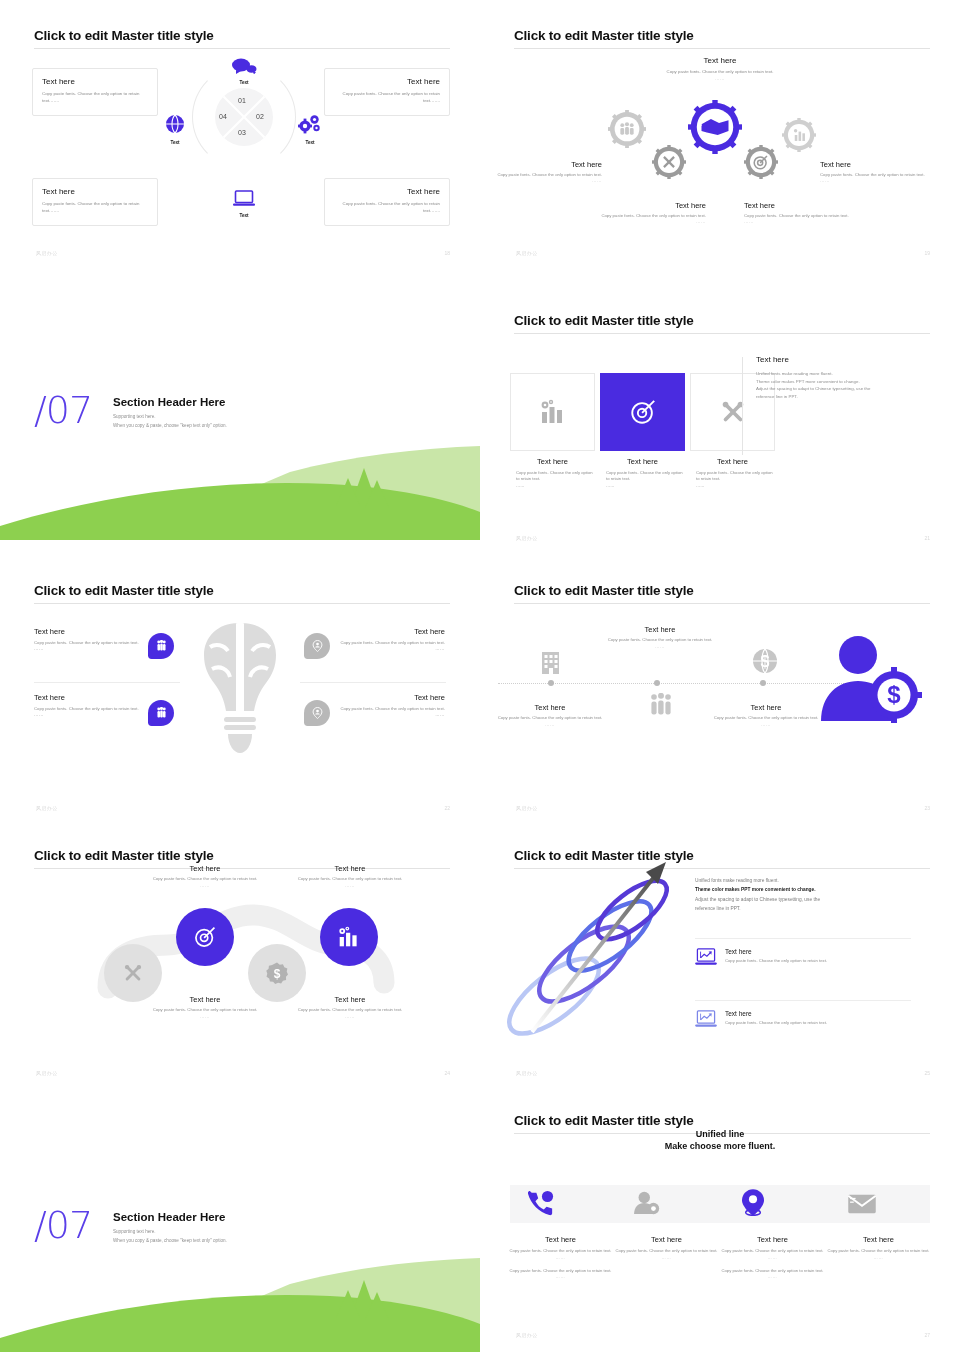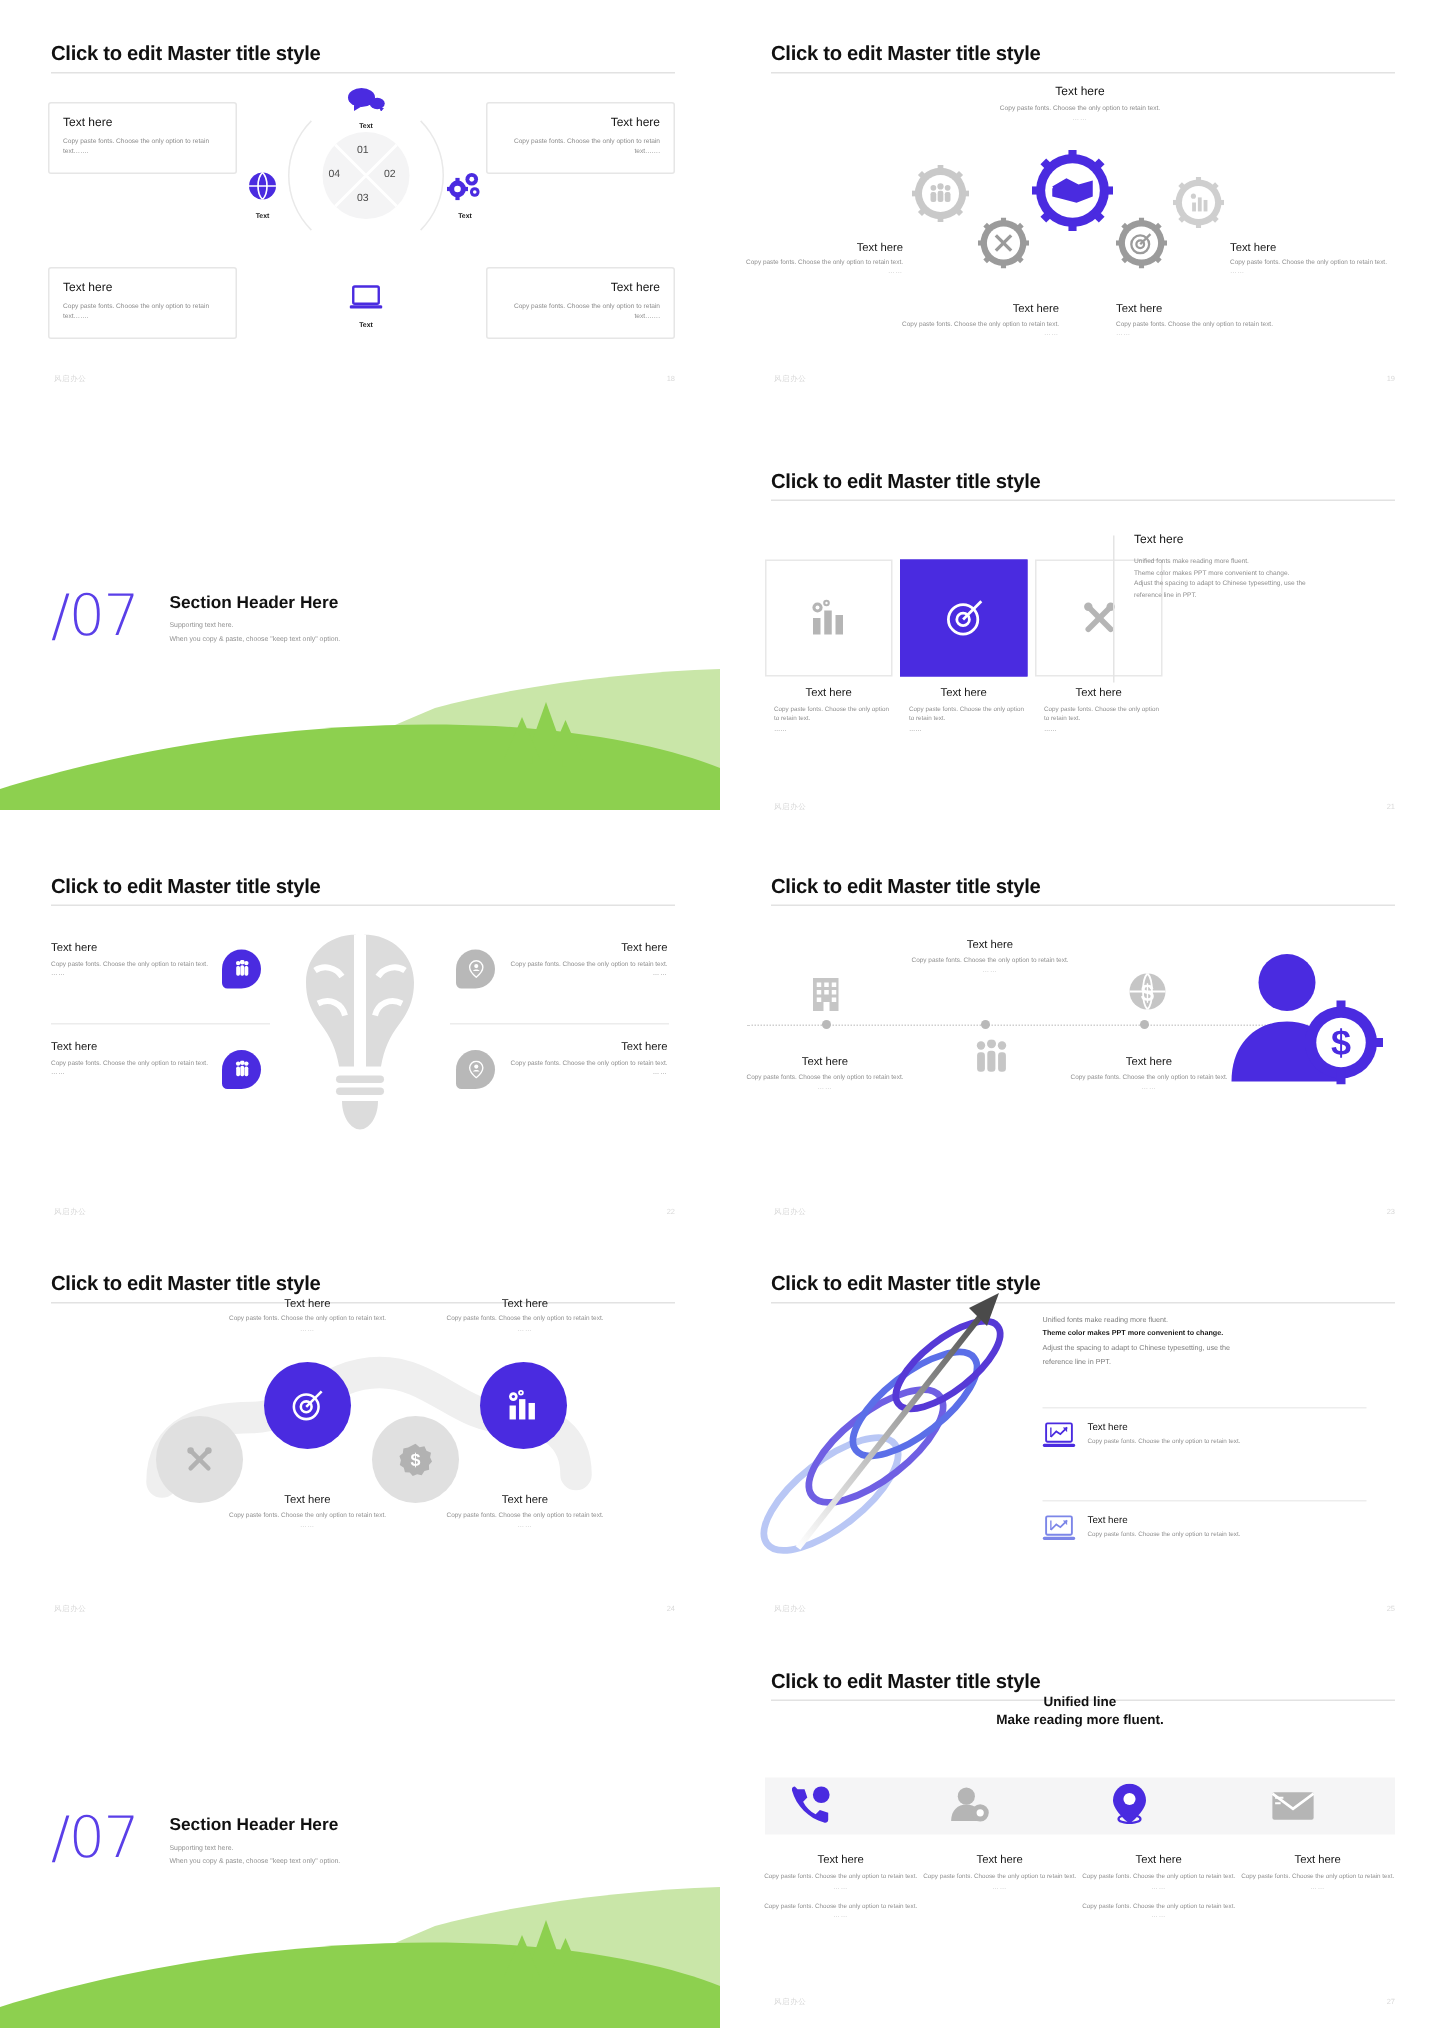--- a/index.html
+++ b/index.html
@@ -806,7 +806,7 @@
 
     <div style="position:absolute;left:120px;top:44px;width:240px;text-align:center">
       <div style="font-size:9px;font-weight:bold;color:#111">Unified line</div>
-      <div style="font-size:9px;font-weight:bold;color:#111;margin-top:2px">Make reading more fluent.</div>
+      <div style="font-size:9px;font-weight:bold;color:#111;margin-top:2px">Make choose more fluent.</div>
     </div>
 
     <div class="band27"></div>

